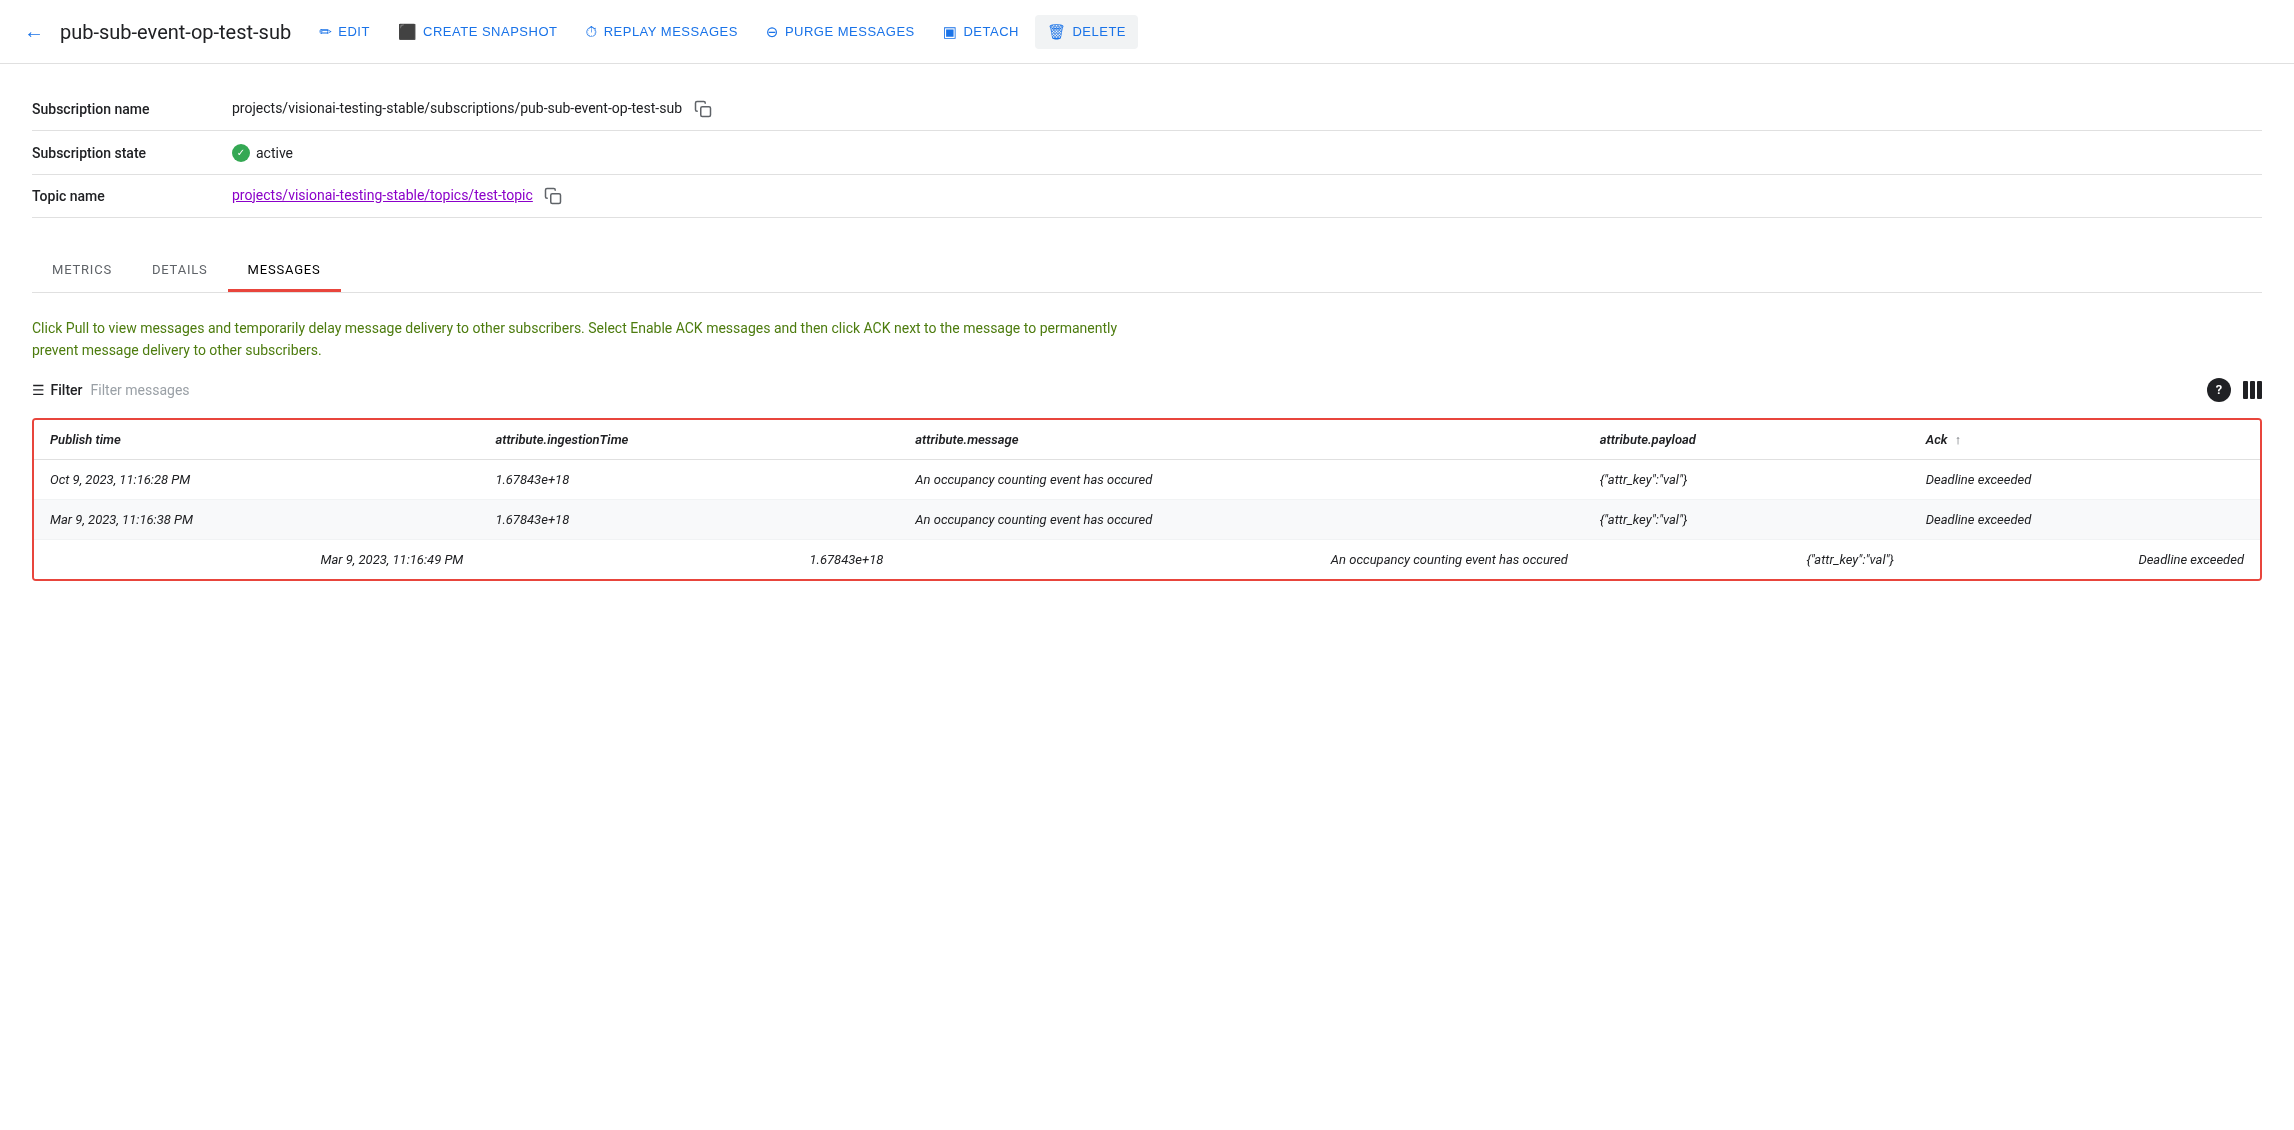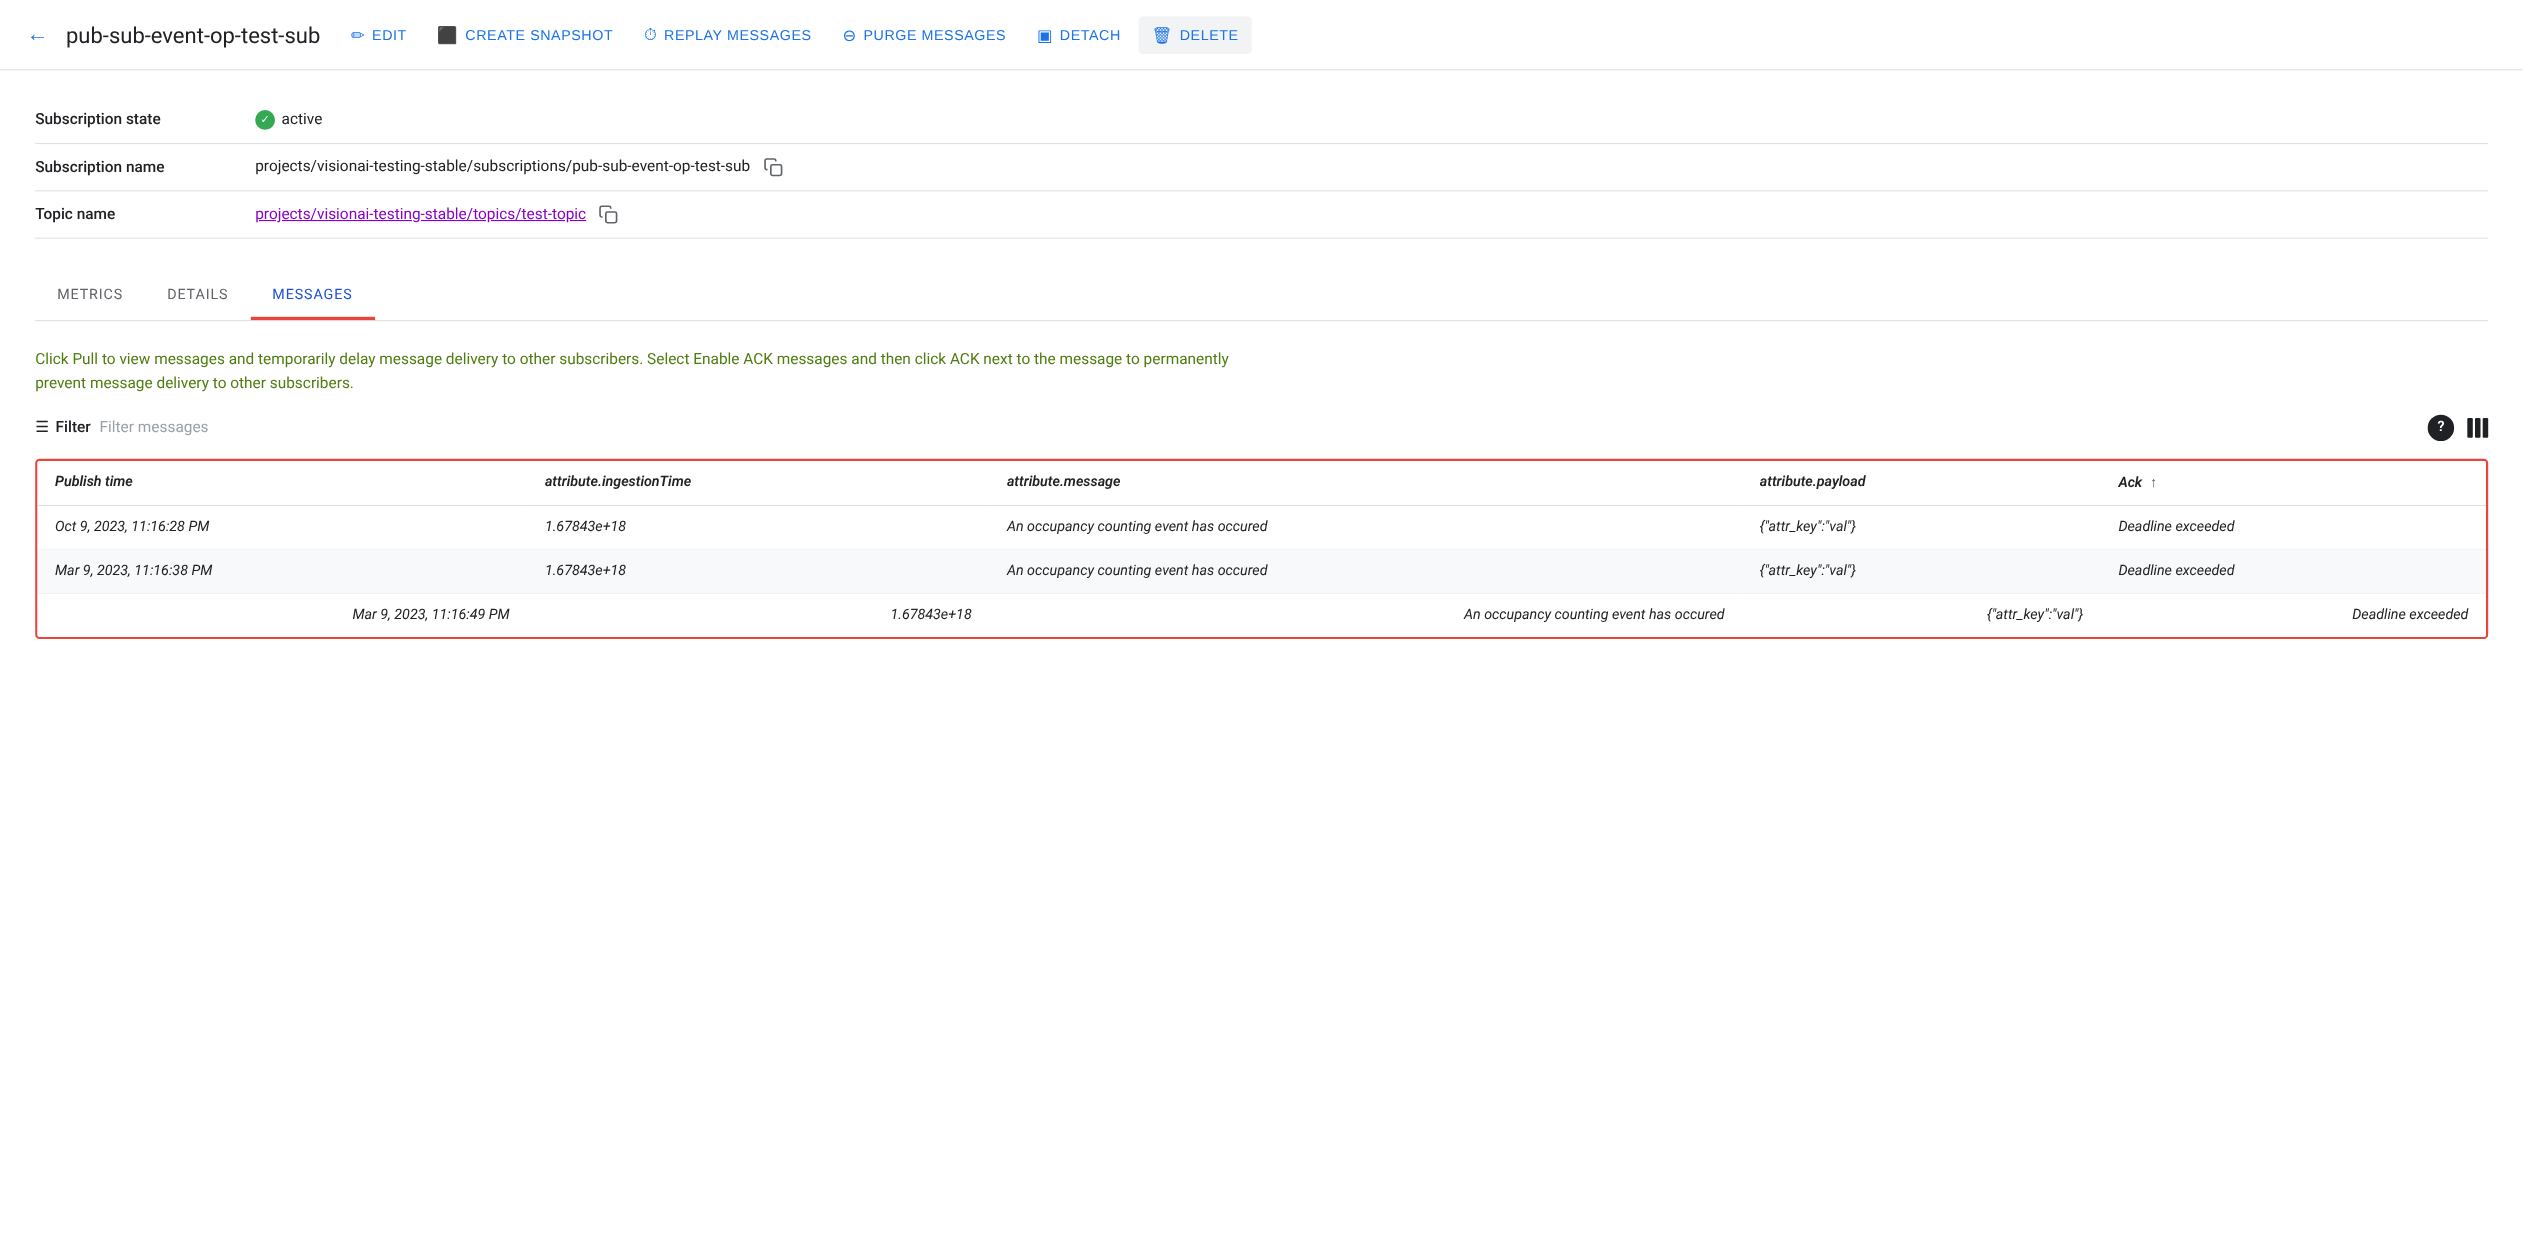--- a/index.html
+++ b/index.html
@@ -328,15 +328,6 @@
   <table class="info-table">
     <tbody>
         <tr>
-      <td>Subscription state</td>
-      <td>
-        <span class="status-active">
-          <span class="status-dot">✓</span>
-          <span>active</span>
-        </span>
-      </td>
-    </tr>
-    <tr>
       <td>Subscription name</td>
       <td>
         <span>projects/visionai-testing-stable/subscriptions/pub-sub-event-op-test-sub</span>
@@ -345,6 +336,15 @@
             <rect x="9" y="9" width="13" height="13" rx="2"></rect>
             <path d="M5 15H4a2 2 0 01-2-2V4a2 2 0 012-2h9a2 2 0 012 2v1"></path>
           </svg>
+        </span>
+      </td>
+    </tr>
+    <tr>
+      <td>Subscription state</td>
+      <td>
+        <span class="status-active">
+          <span class="status-dot">✓</span>
+          <span>active</span>
         </span>
       </td>
     </tr>

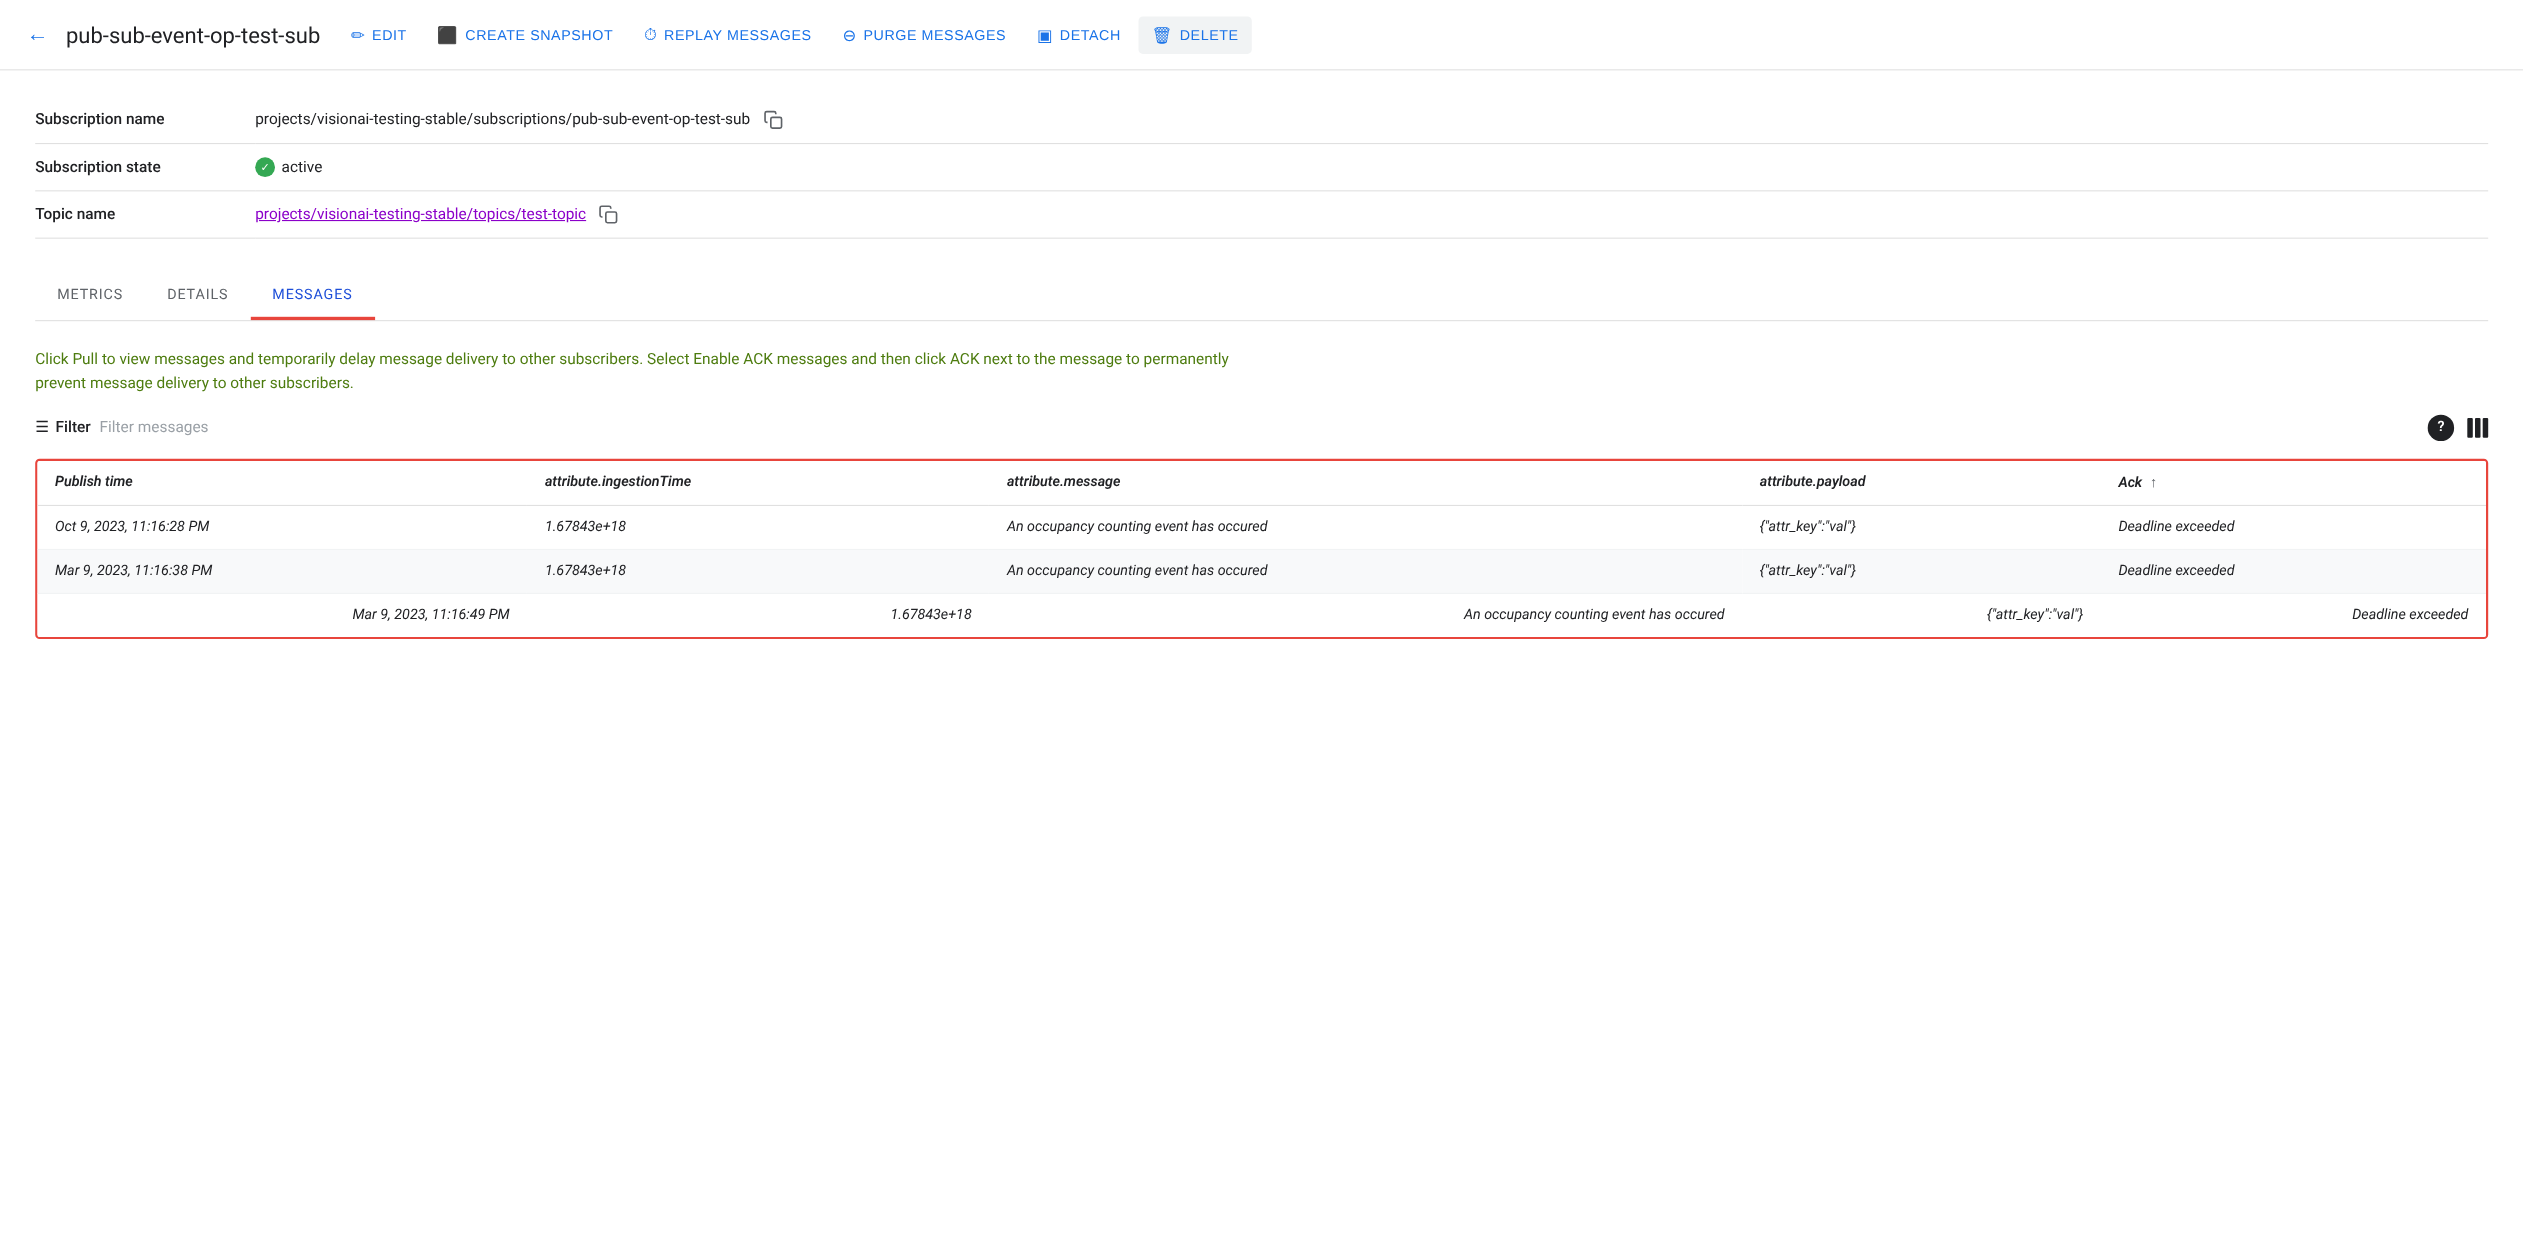--- a/index.html
+++ b/index.html
@@ -140,7 +140,7 @@
       text-transform: uppercase;
     }
     .tab.active {
-      color: #1d4ed8;
+      color: #000000;
       border-bottom: 3px solid #e8453c;
       border-bottom-color: #e8453c;
     }

